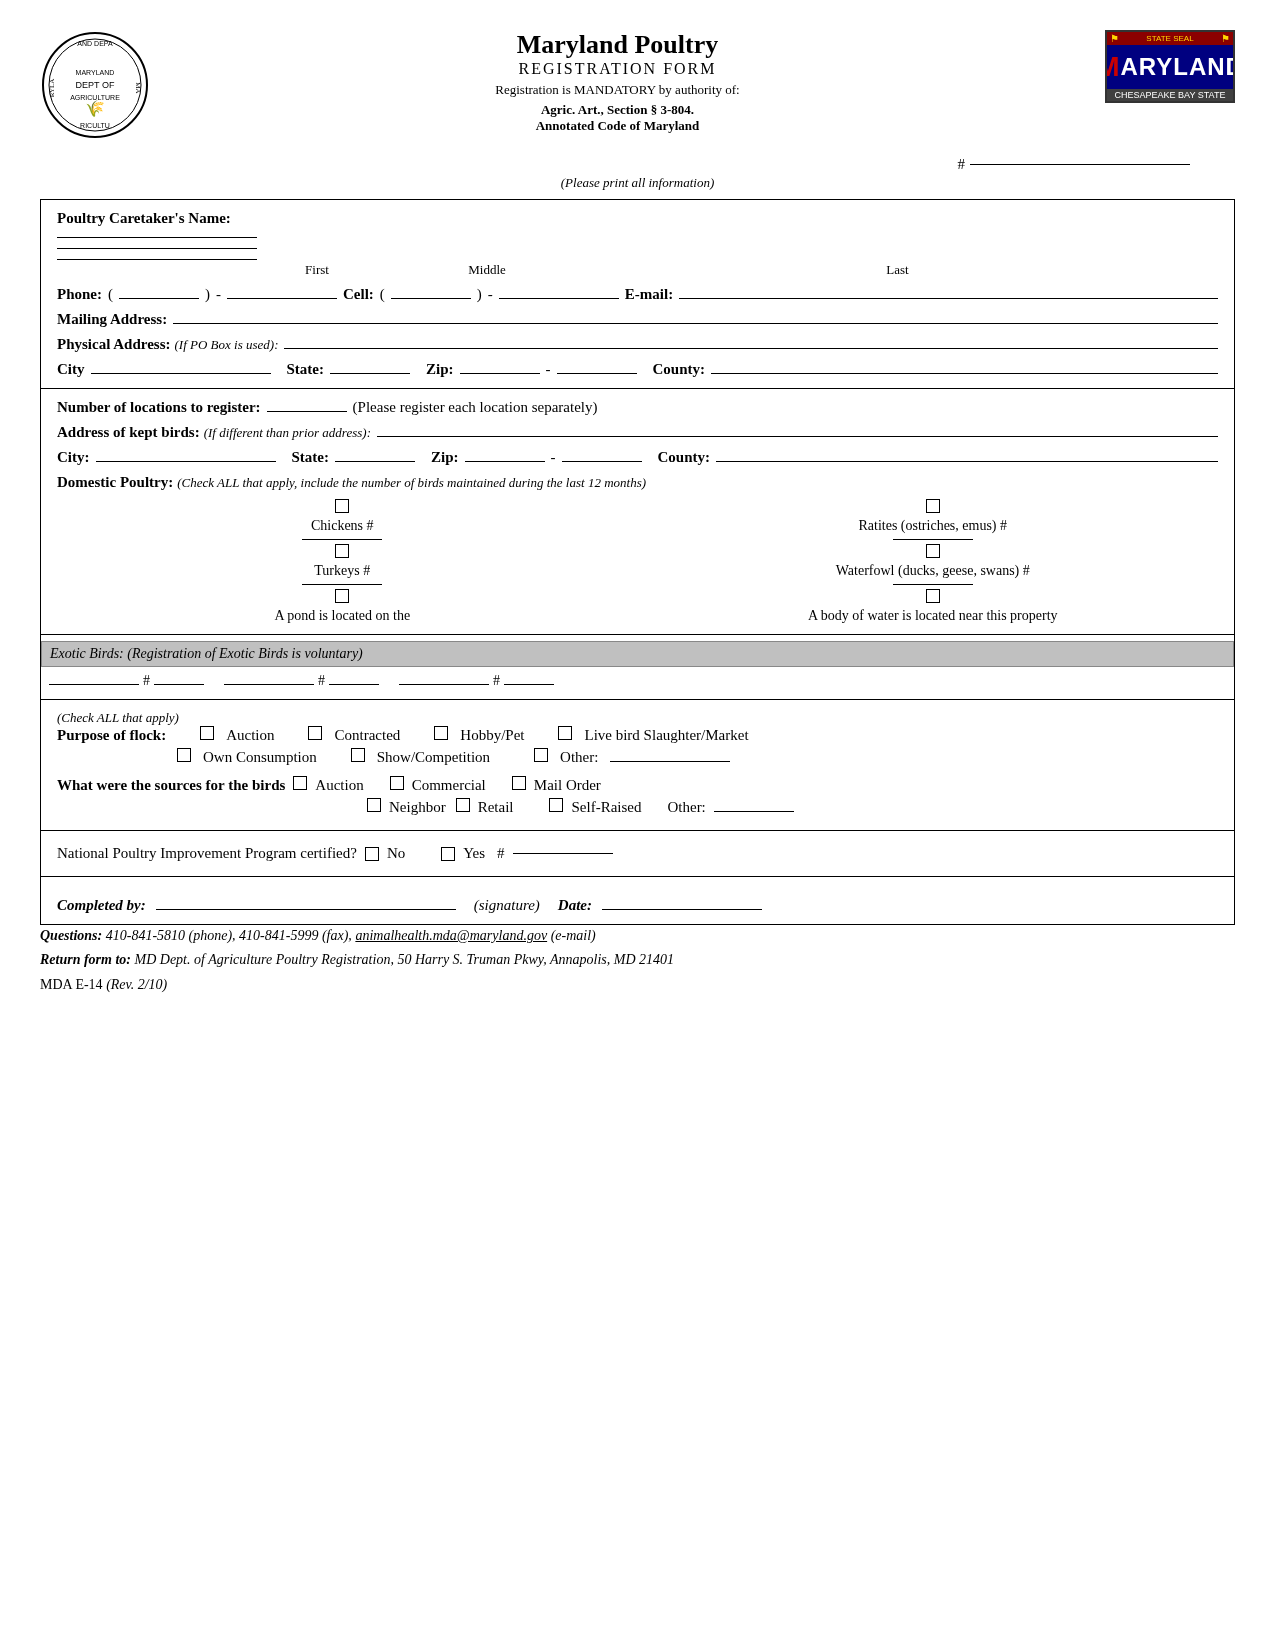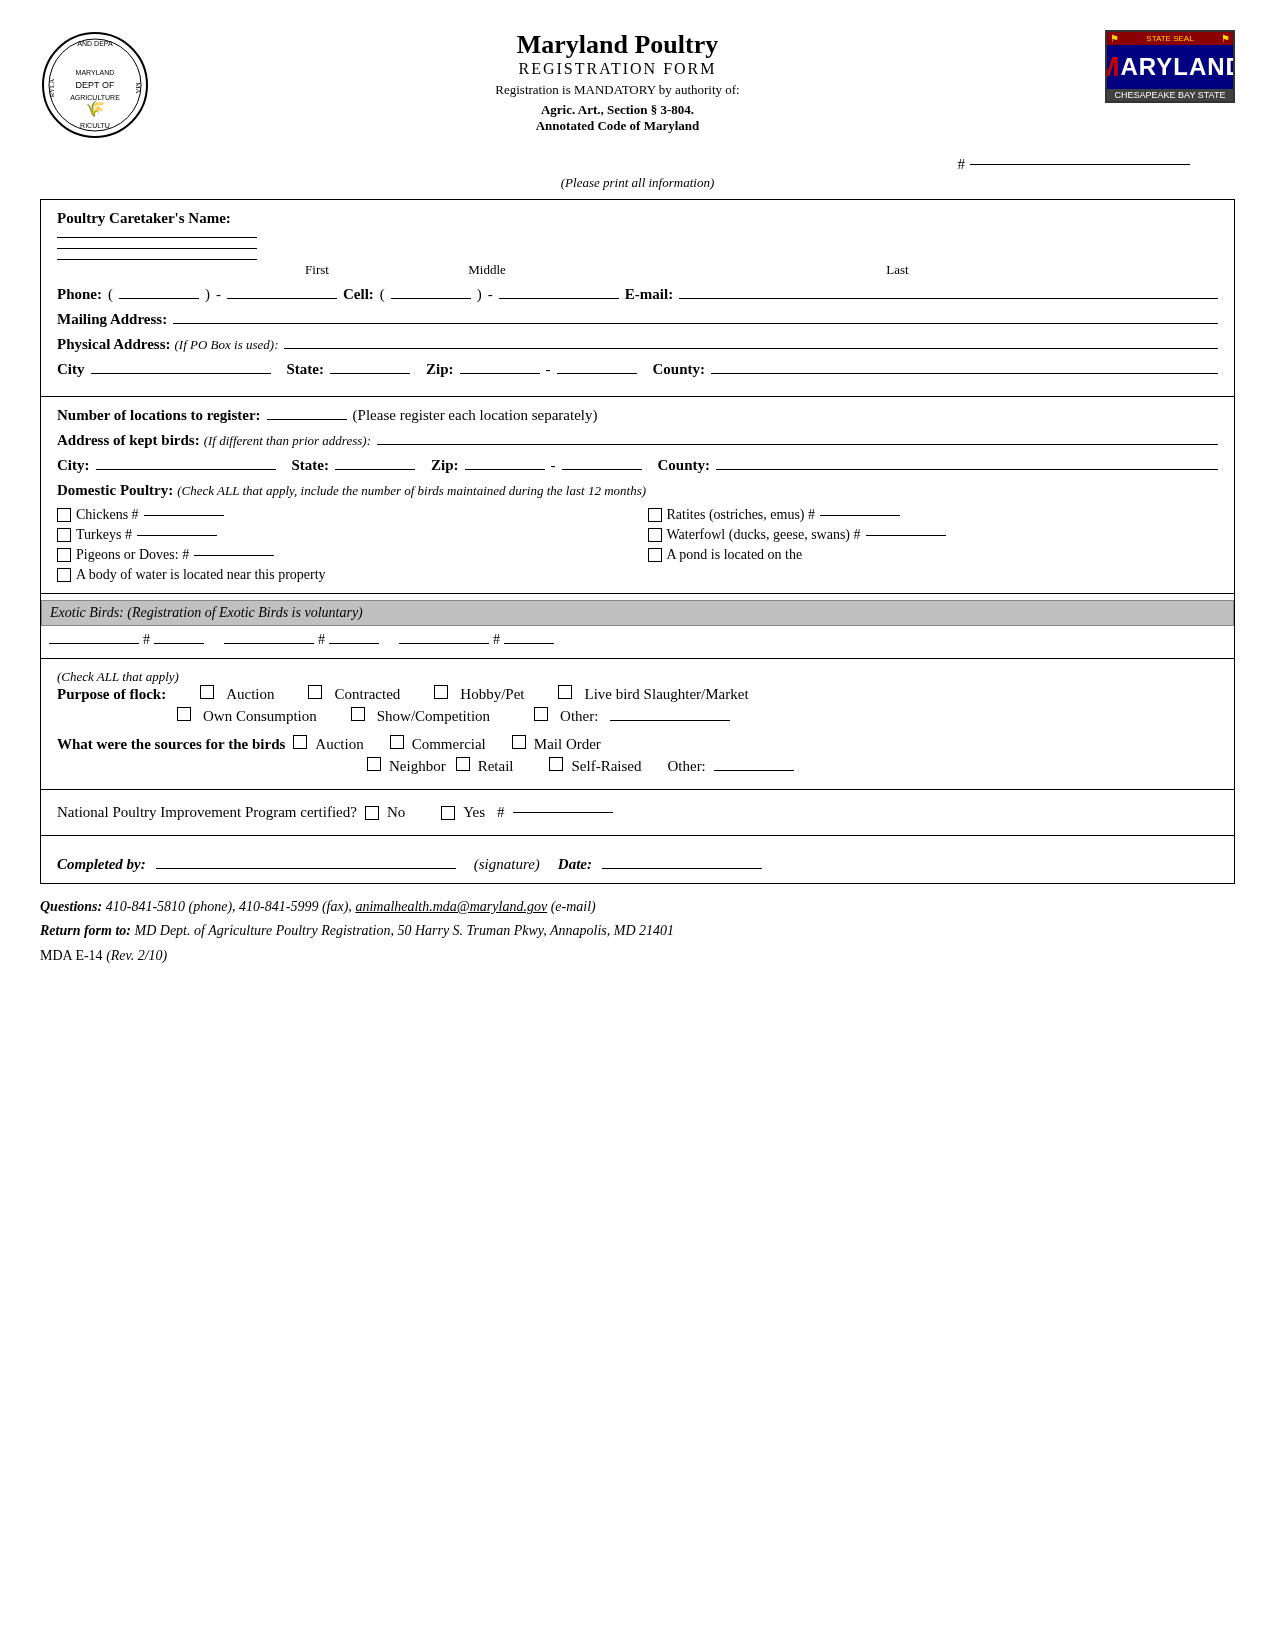--- a/index.html
+++ b/index.html
@@ -156,7 +156,7 @@
       display: flex;
       align-items: baseline;
       gap: 6px;
-      margin-bottom: 8px;
+      margin-bottom: 0;
     }
 
     

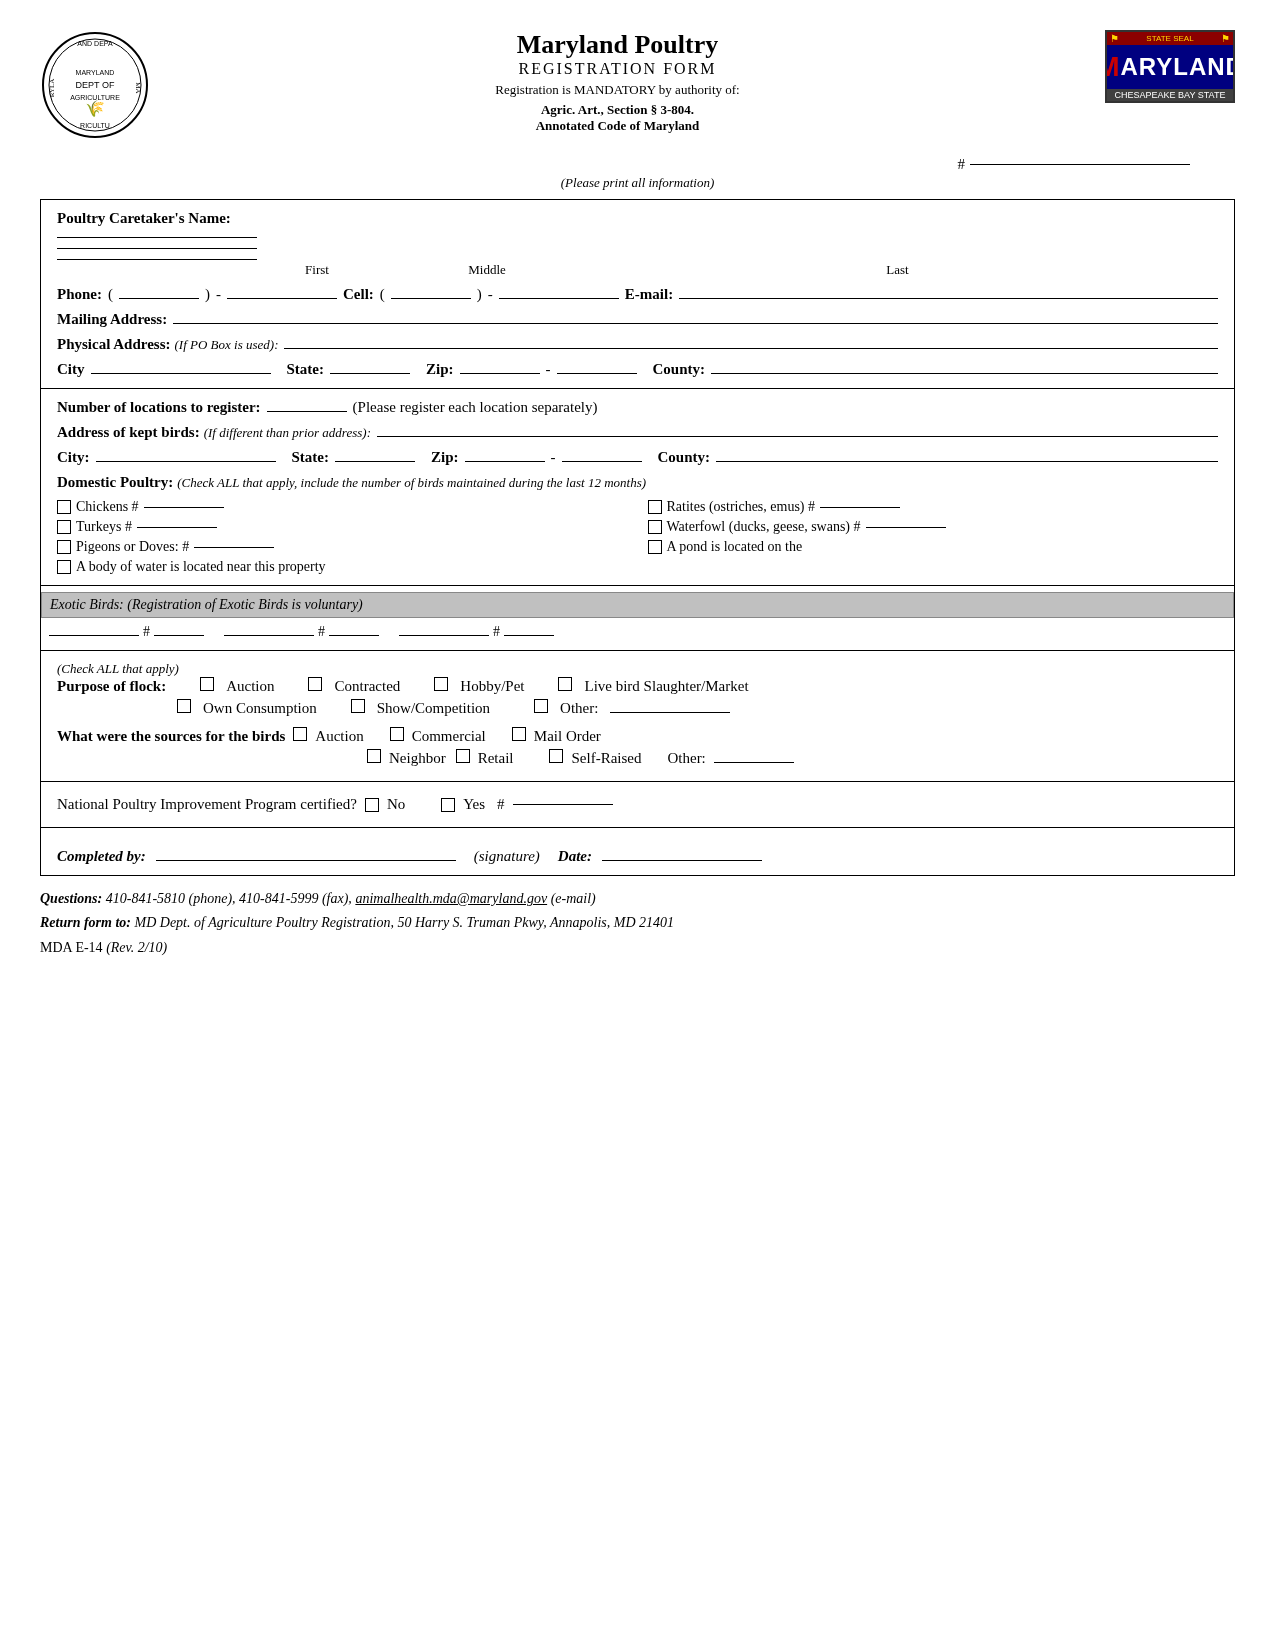--- a/index.html
+++ b/index.html
@@ -171,6 +171,7 @@
       align-items: center;
       gap: 5px;
       font-size: 14px;
+      flex-direction: column;
     }
     .checkbox-box {
       width: 14px;

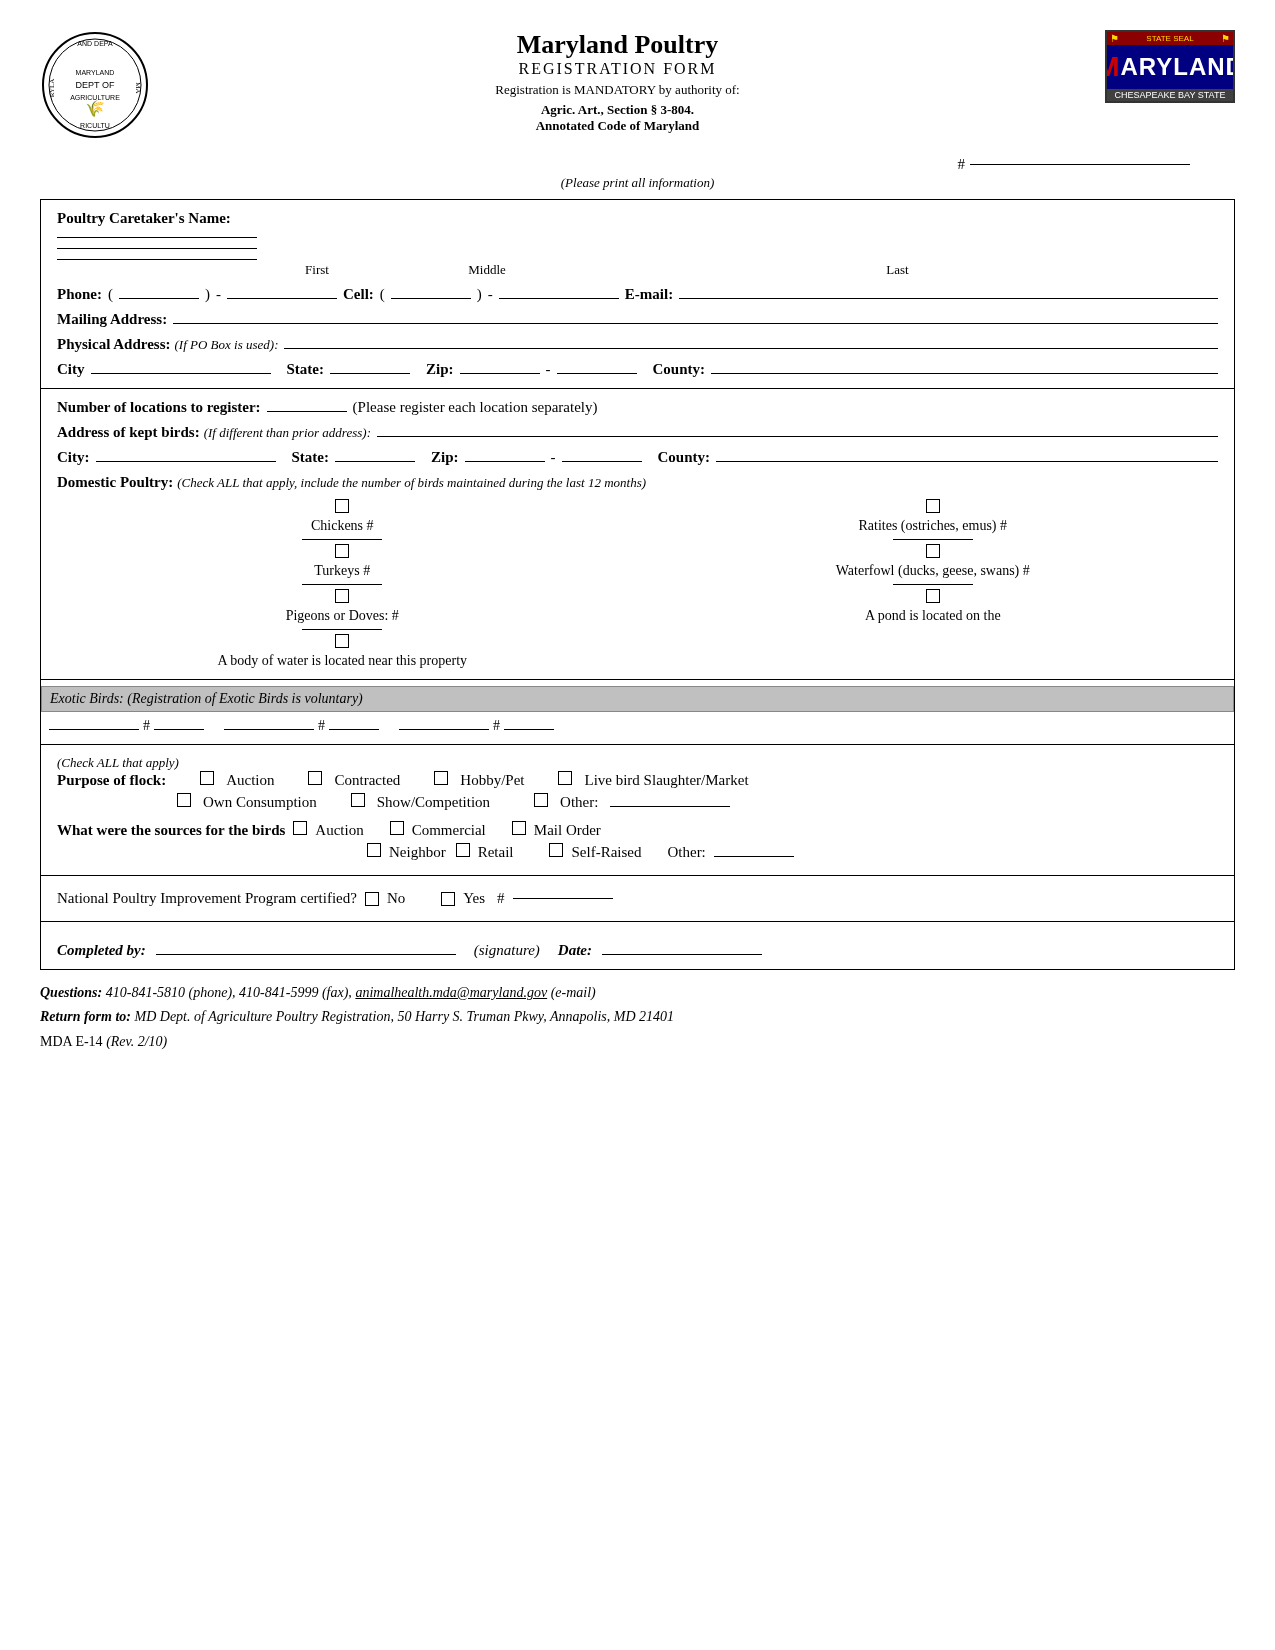--- a/index.html
+++ b/index.html
@@ -489,11 +489,6 @@
         <span class="checkbox-box"></span>
         <span>Waterfowl (ducks, geese, swans) #</span>
         <span class="underline-field" style="width:50px;"></span>
-      </div>
-      <div class="checkbox-item">
-        <span class="checkbox-box"></span>
-        <span>Pigeons or Doves: #</span>
-        <span class="underline-field" style="width:70px;"></span>
       </div>
 
       <div class="checkbox-item">

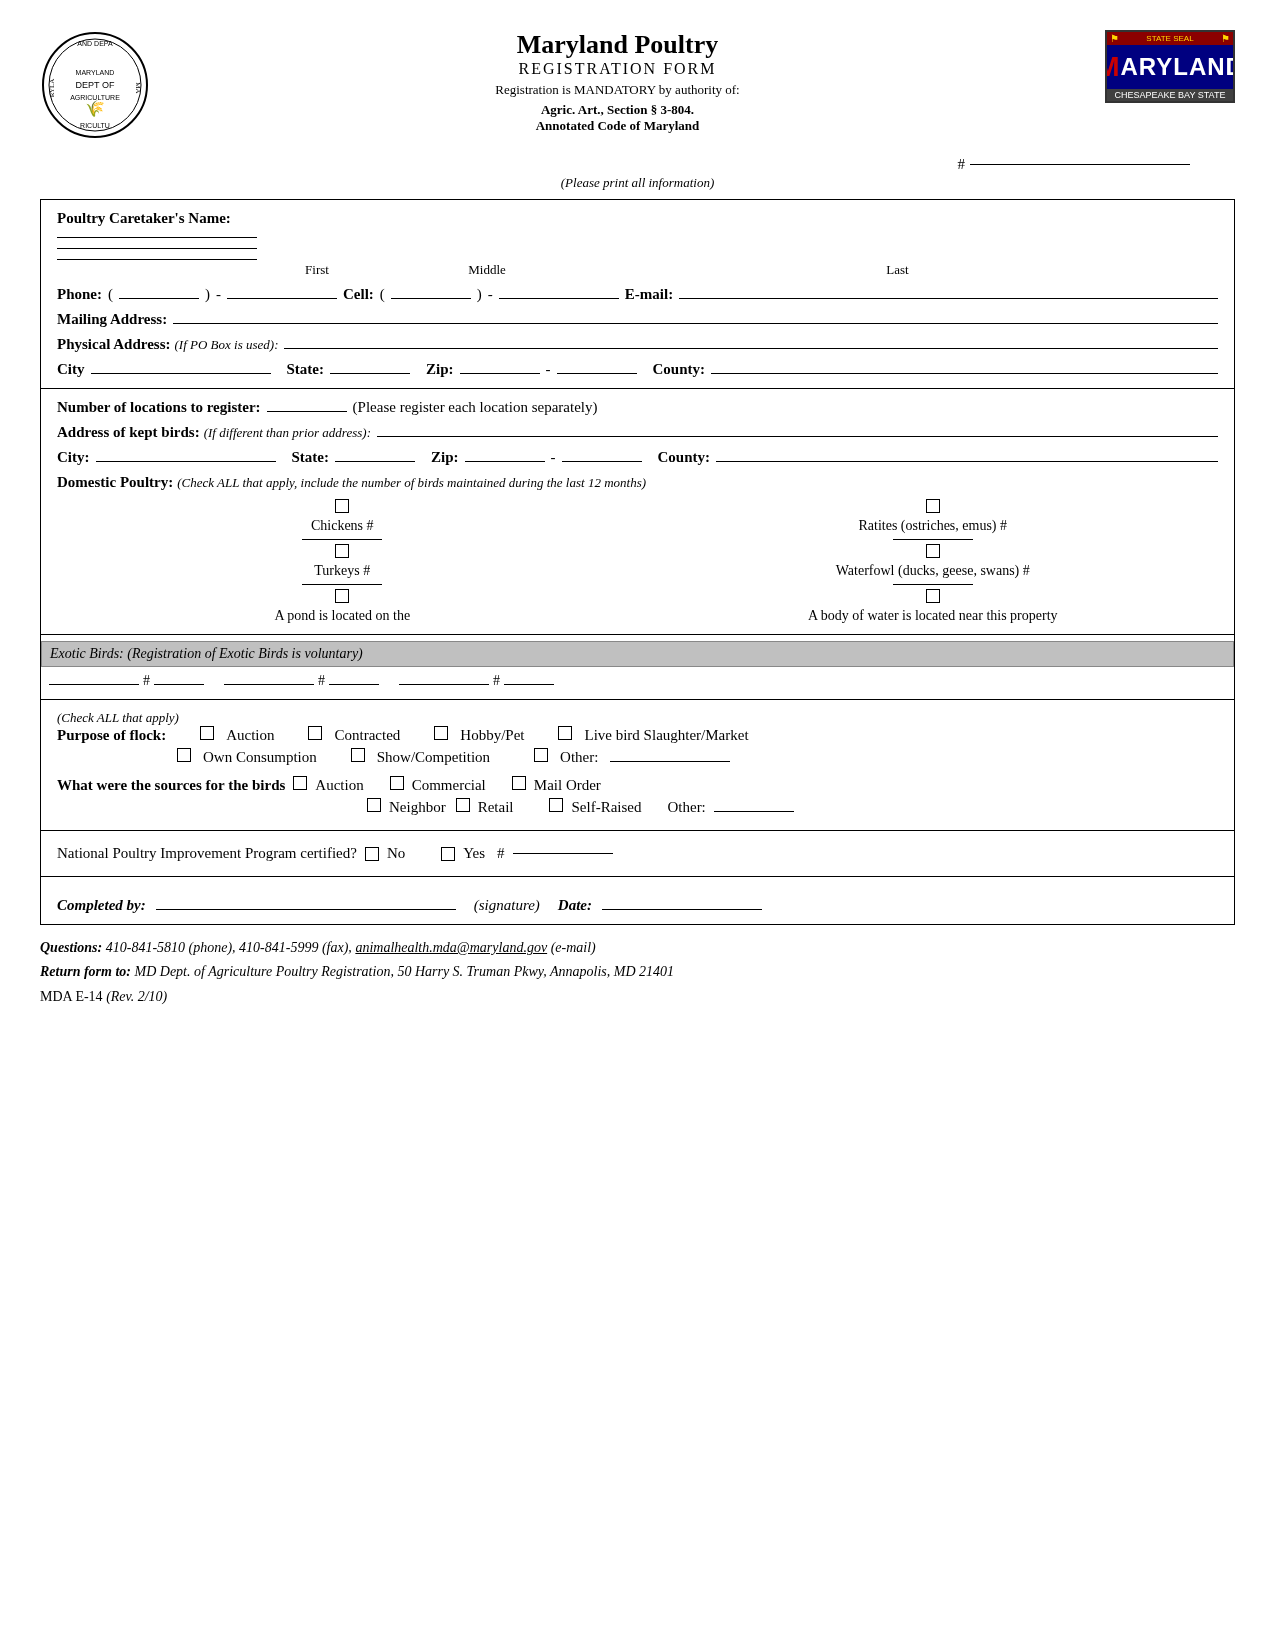--- a/index.html
+++ b/index.html
@@ -265,7 +265,6 @@
 
     
     .footer {
-      margin-top: 12px;
       font-size: 14px;
       line-height: 1.6;
     }

